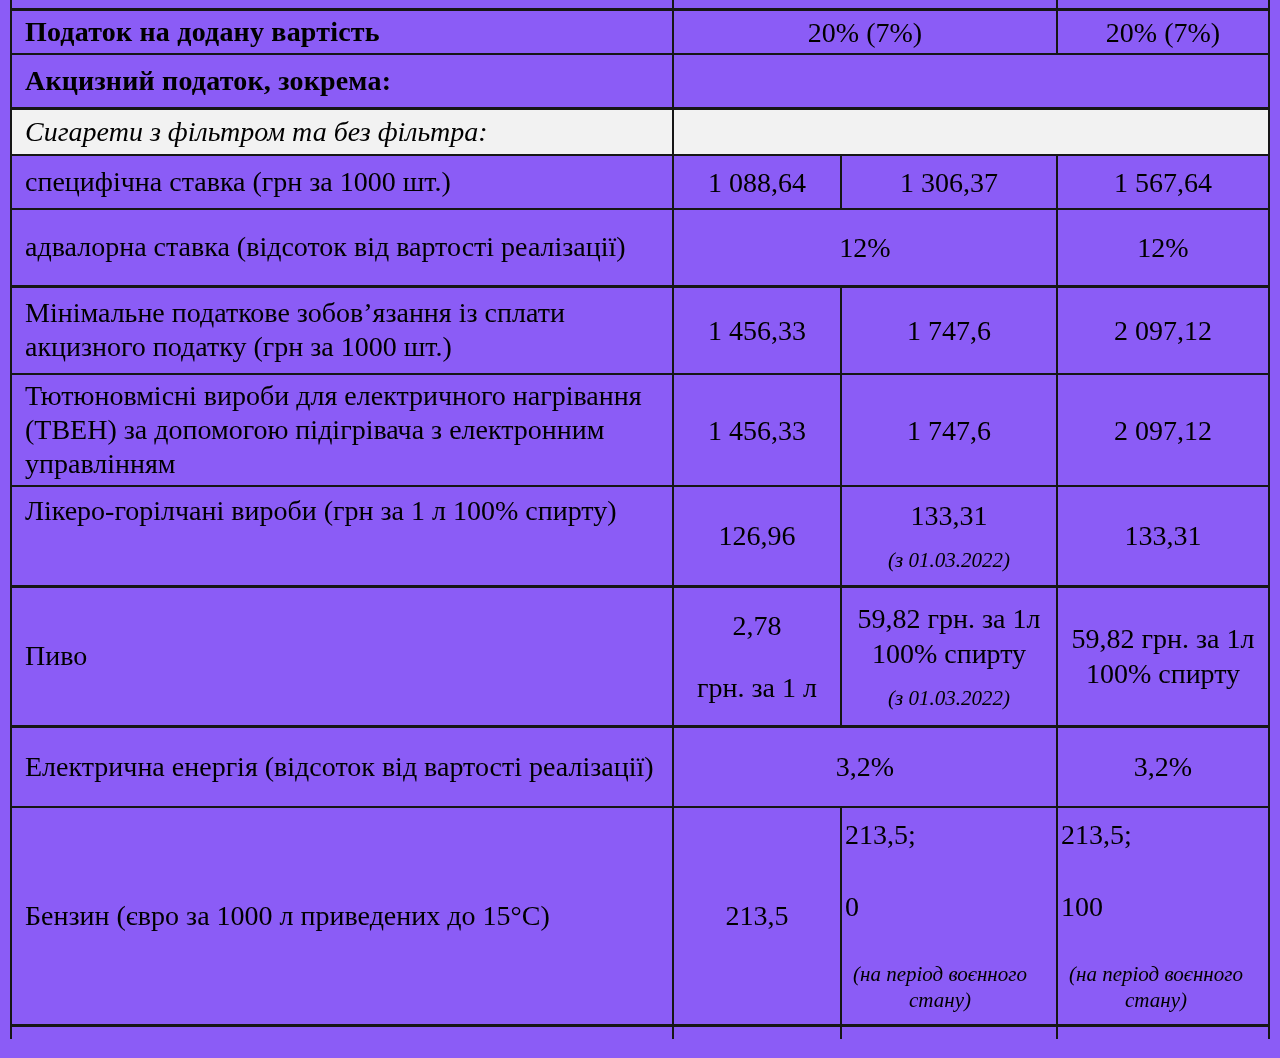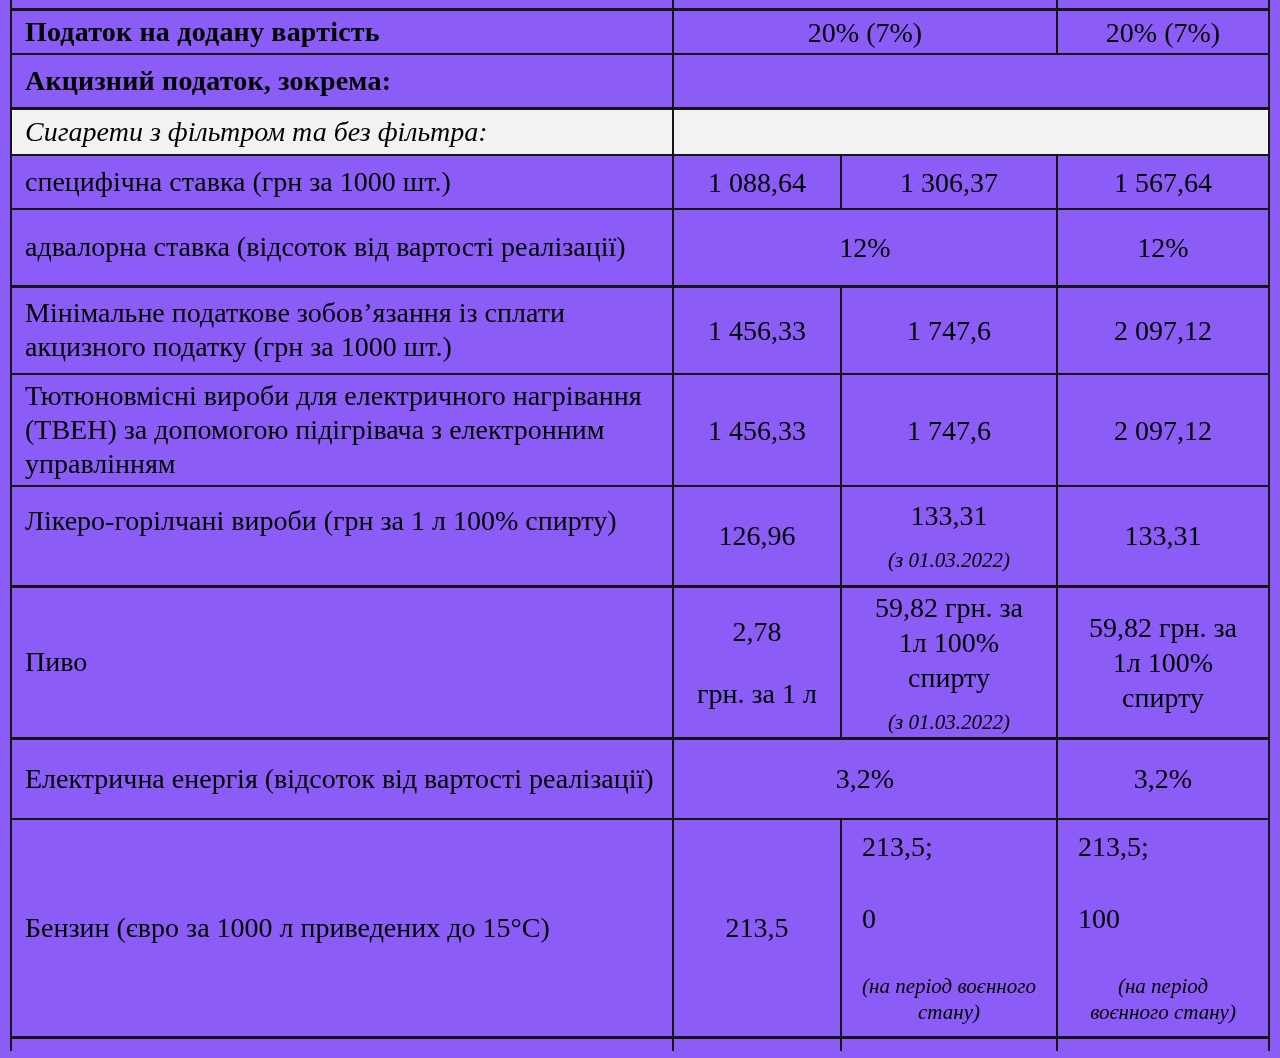--- a/index.html
+++ b/index.html
@@ -37,7 +37,7 @@
     text-align: center;
     font-size: 28px;
     line-height: 35px;
-    padding: 2px 20px;
+    padding: 2px 3px;
   }
   .bold  { font-weight: bold; letter-spacing: 0.2px; }
   .italic { font-style: italic; }

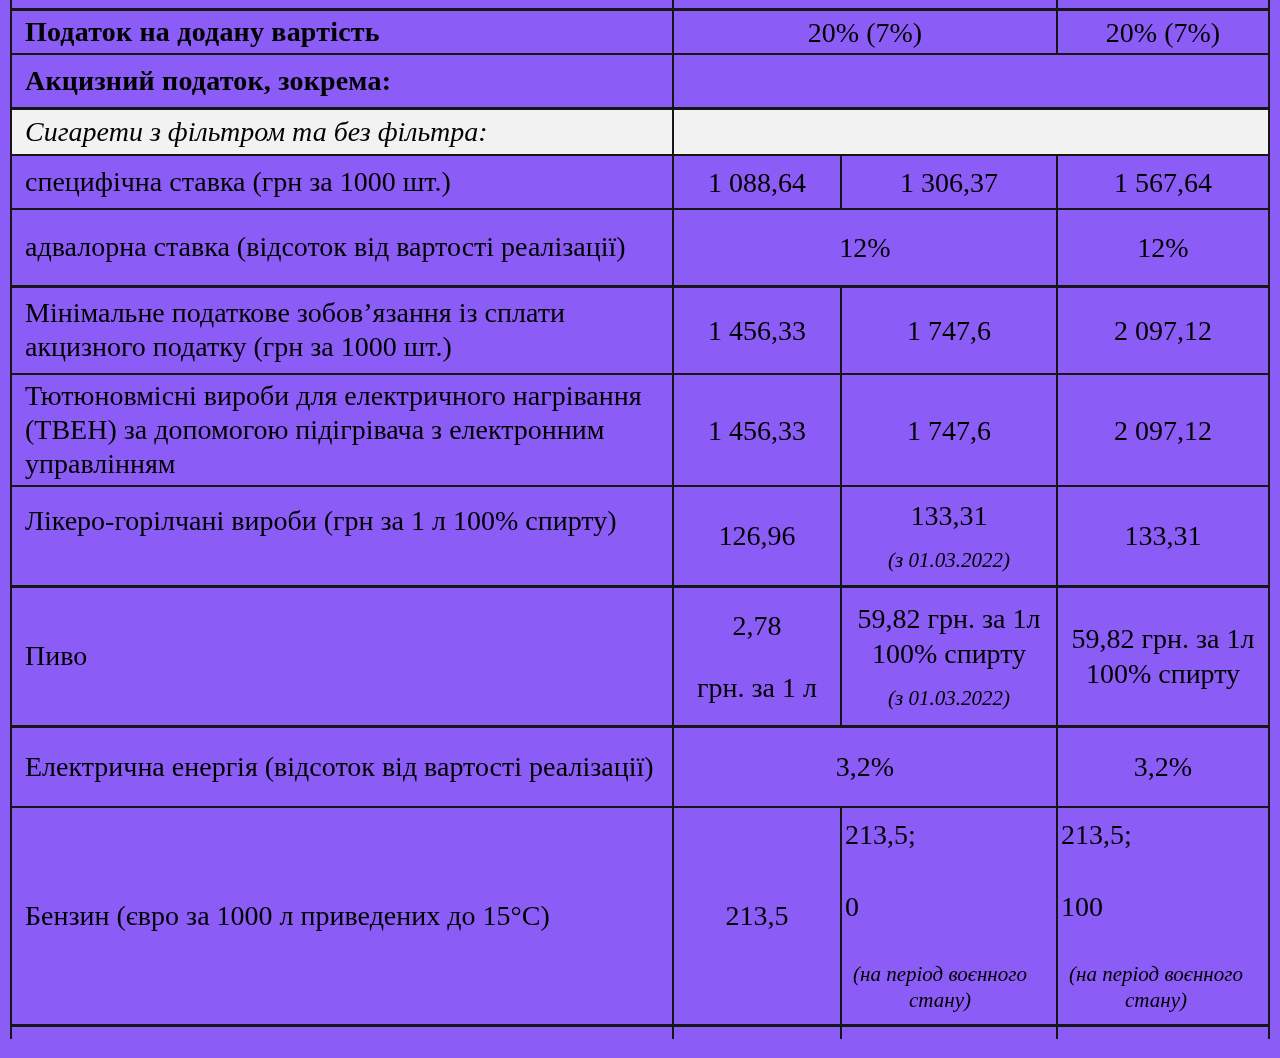--- a/index.html
+++ b/index.html
@@ -51,7 +51,7 @@
   tr.t3 > td { border-top-width: 3px; }
   tr.row-top > td { border-top: none; }
   tr.row-bottom > td { border-bottom: none; }
-  .va-top { vertical-align: top; padding-top: 17px; }
+  .va-top { vertical-align: top; padding-top: 7px; }
   .stack2 {
     display: flex; flex-direction: column;
     align-items: center; gap: 27px;

